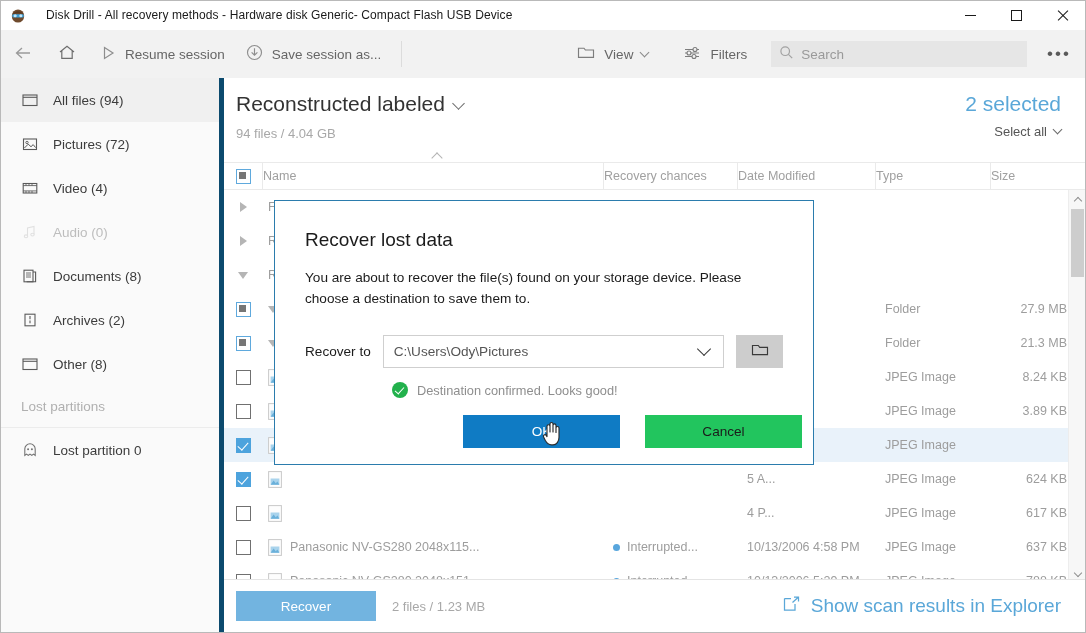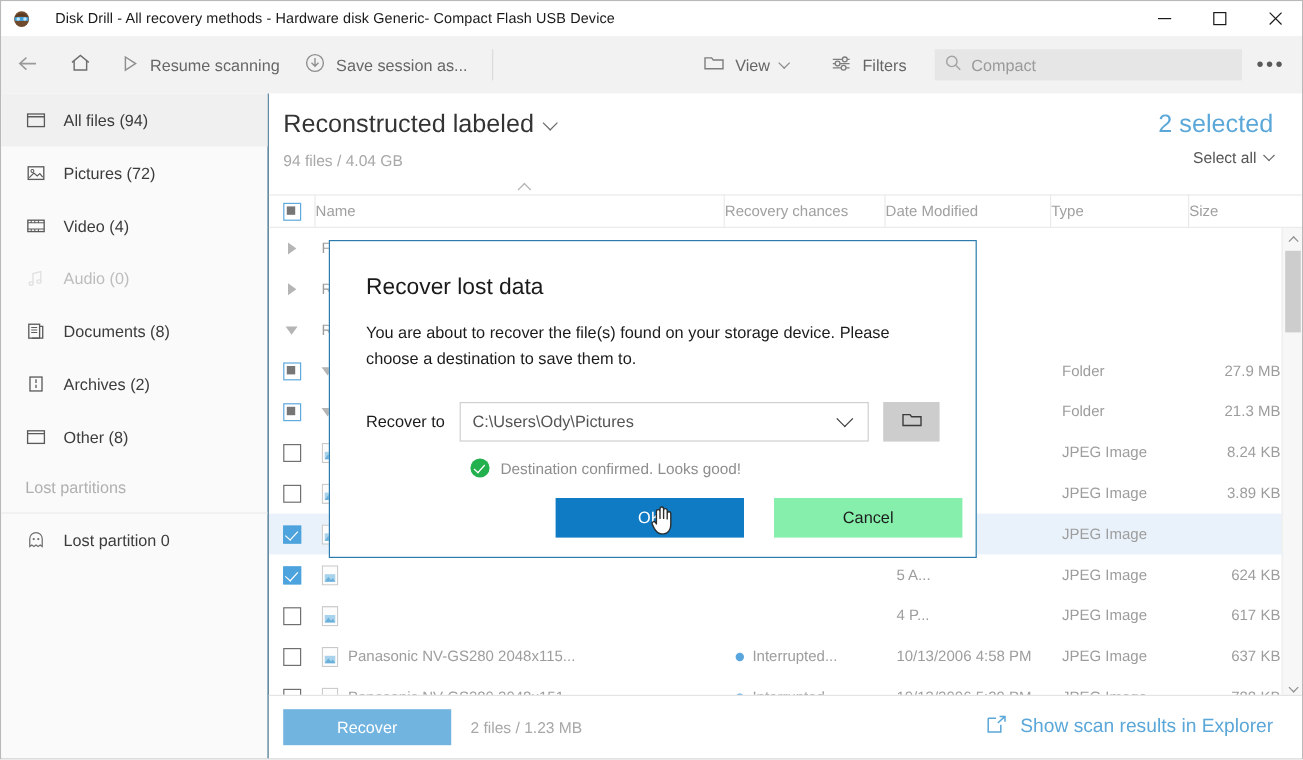--- a/index.html
+++ b/index.html
@@ -345,7 +345,7 @@
             <path d="M5.5 3.5 L14 9 L5.5 14.5 Z" stroke="#8e8e8e" stroke-width="1.2" fill="none"></path>
           </svg>
       </span>
-      <span class="tbar-label">Resume scanning</span>
+      <span class="tbar-label">Resume session</span>
     </div>
     <div class="tbar-btn">
       <span>

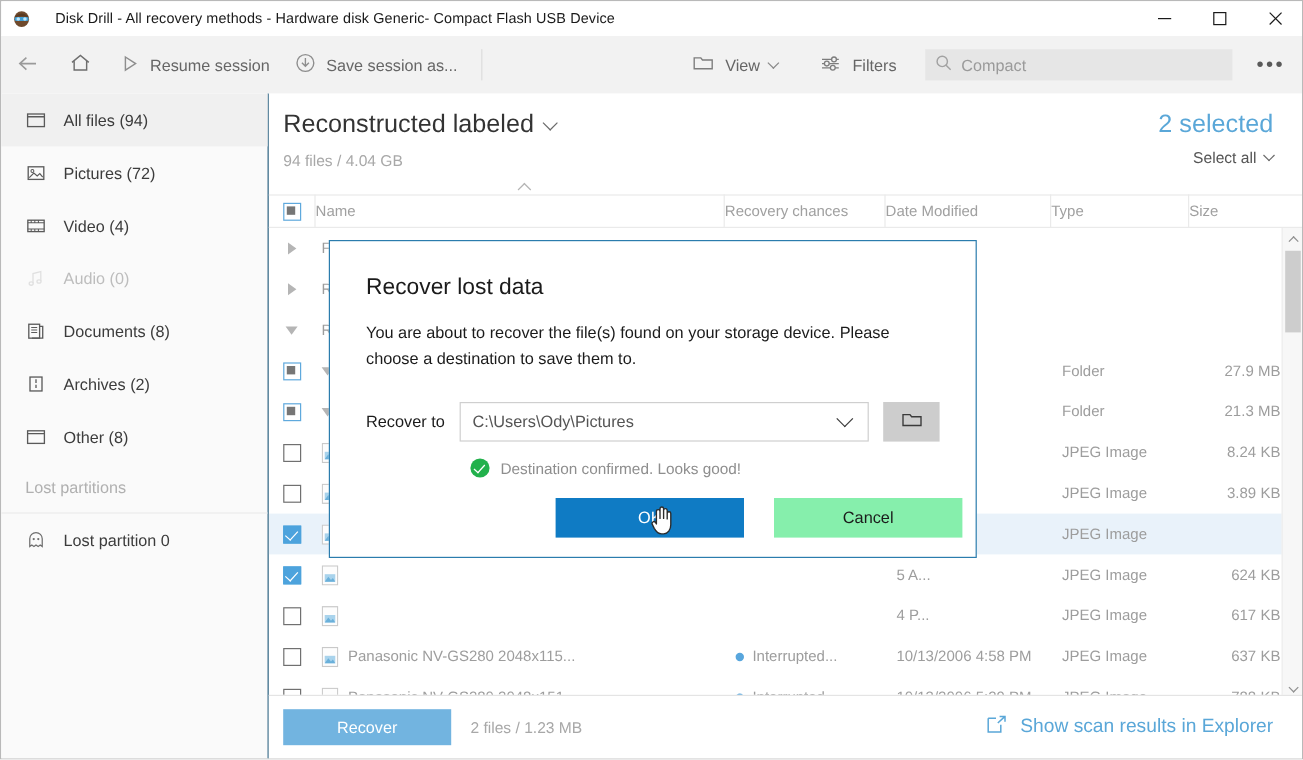--- a/index.html
+++ b/index.html
@@ -385,7 +385,7 @@
             <path d="M9.4 9.4 L13.2 13.2" stroke="#a2a2a2" stroke-width="1.2"></path>
           </svg>
       </span>
-      <span>Compact</span>
+      <span>Search</span>
     </div>
     <div class="more-btn">
       <span>•••</span>

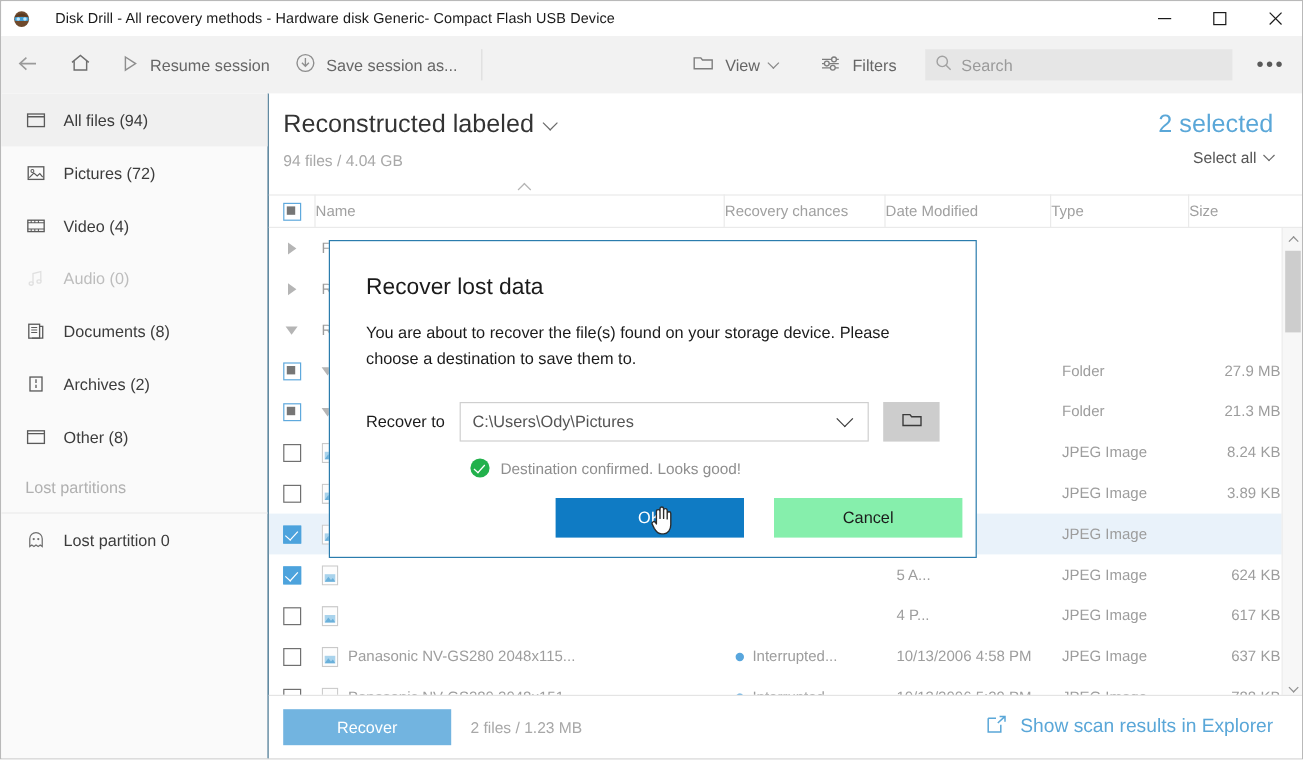--- a/index.html
+++ b/index.html
@@ -80,7 +80,7 @@
   
   .sidebar {
     position: absolute; top: 77px; left: 0; width: 223px; bottom: 0;
-    background: #fafafa; border-right: 1px solid #0c4a6e;
+    background: #fafafa; border-right: 5px solid #0c4a6e;
   }
   .side-item {
     height: 44px; display: flex; align-items: center;

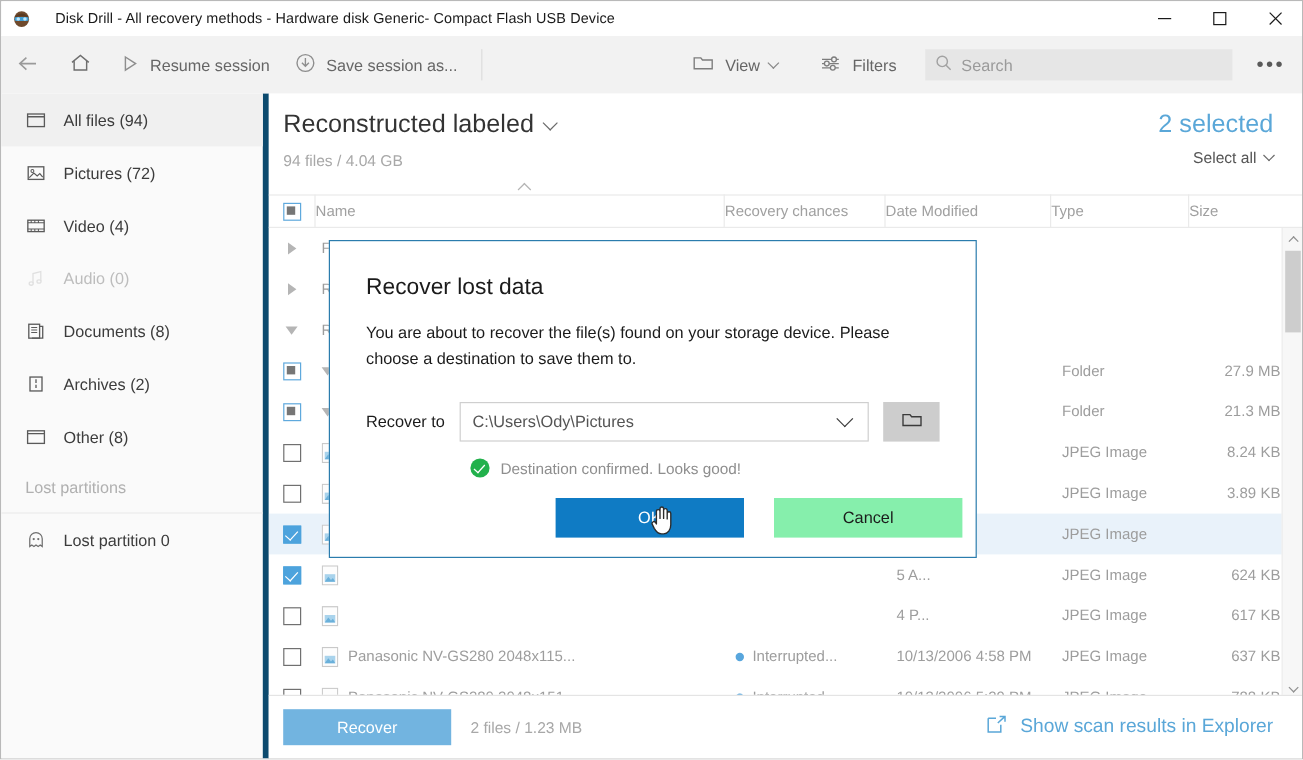--- a/index.html
+++ b/index.html
@@ -287,7 +287,7 @@
     border: none; font-size: 13.6px;
   }
   .btn-cancel {
-    width: 157px; height: 33px; background: #86efac; color: #1b1b1b;
+    width: 157px; height: 33px; background: #22c55e; color: #1b1b1b;
     border: none; font-size: 13.6px;
   }
   .cursor-hand {

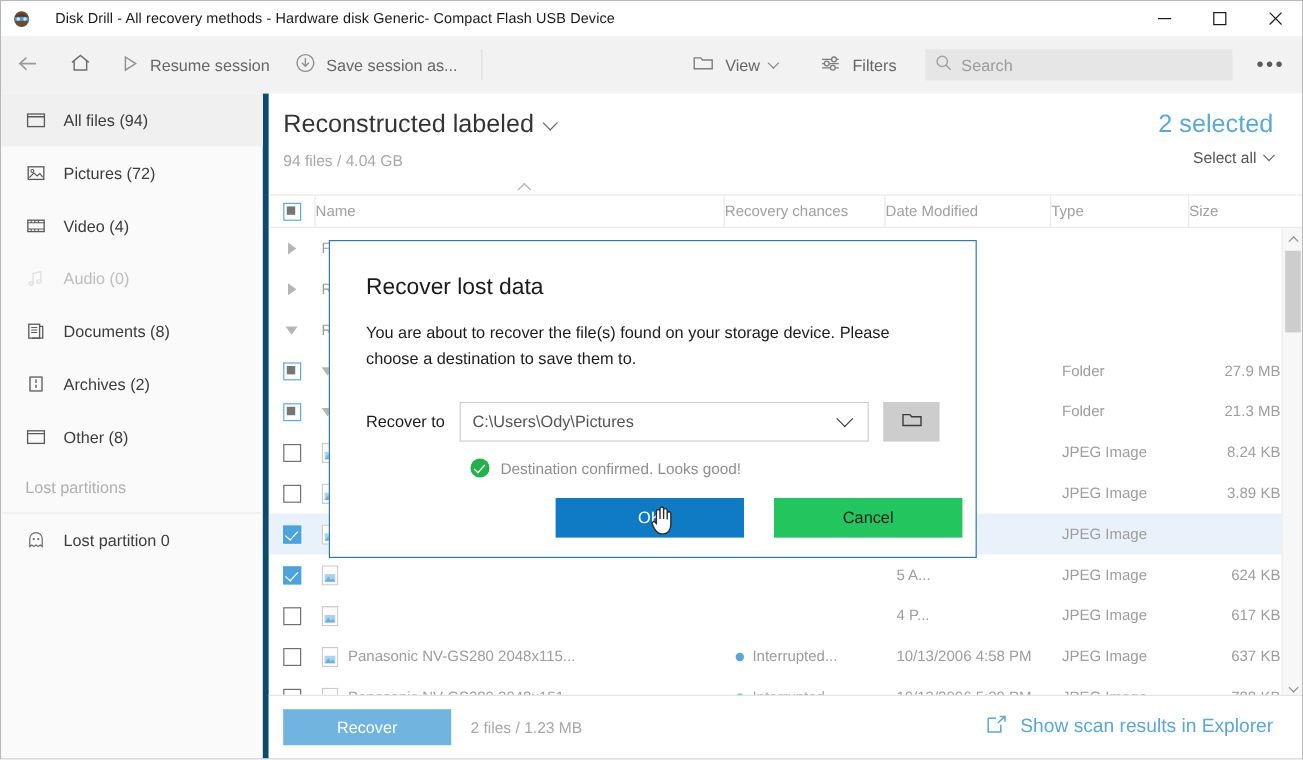--- a/index.html
+++ b/index.html
@@ -228,7 +228,7 @@
   .bb-count { font-size: 13px; color: #a8a8a8; margin-left: 16px; }
   .bb-link {
     margin-left: auto; display:flex; align-items:center; gap: 10px;
-    color: #5aa7d8; font-size: 16px;
+    color: #5aa7d8; font-size: 19px;
   }
 
   

